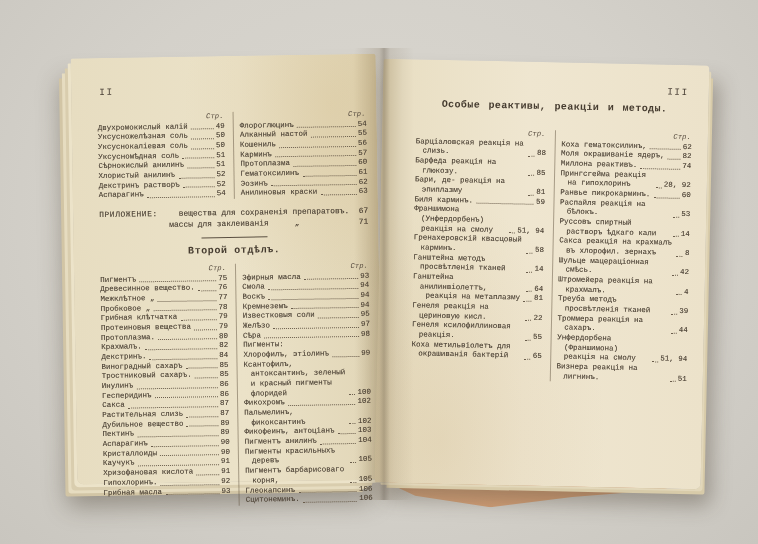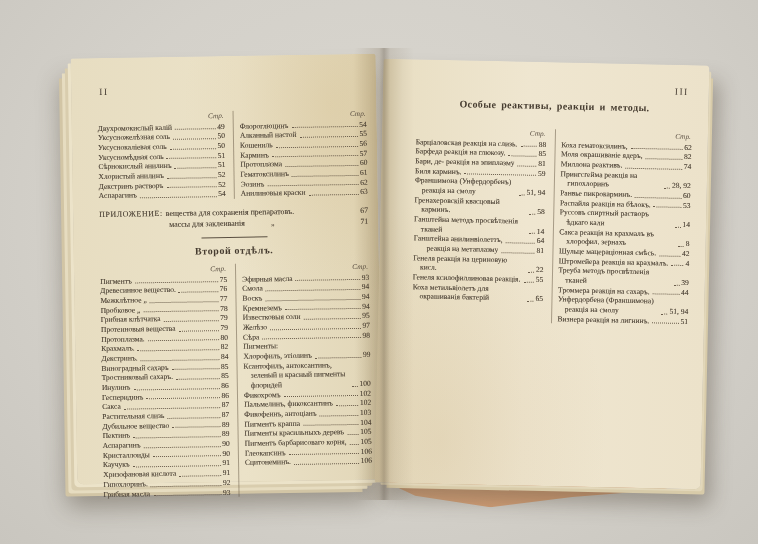--- a/index.html
+++ b/index.html
@@ -8,7 +8,7 @@
     width:758px;height:544px;
     overflow:hidden;
     background:radial-gradient(ellipse at 50% 40%, #dad7d0 0%, #d4d1ca 55%, #c9c6bf 100%);
-    font-family:Liberation Serif, serif;
+    font-family:Liberation Mono, monospace;
     color:#52483c;
   }
   .book{position:absolute;left:54px;top:48px;width:652px;height:452px;}

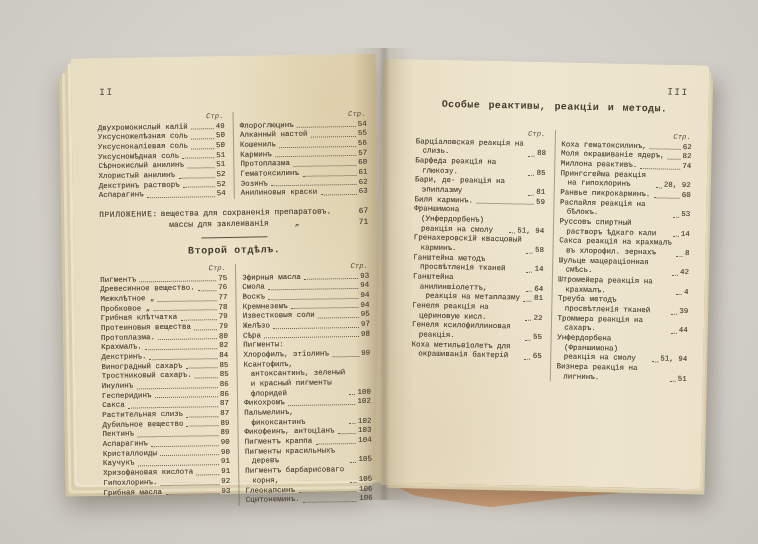--- a/index.html
+++ b/index.html
@@ -91,7 +91,7 @@
 
   .appendix{margin:9px 0 2px 0;font-size:7.9px;color:#4e4438;text-shadow:0 0 .4px rgba(86,74,58,.5);}
   .app-line{display:flex;align-items:flex-end;line-height:1.35;}
-  .app-label{letter-spacing:.6px;margin-right:3px;}
+  .app-label{letter-spacing:.6px;margin-right:21px;}
   .app-spacer{flex:1;}
   .app-line2{padding-left:70px;}
   .app-ditto{margin-left:26px;}

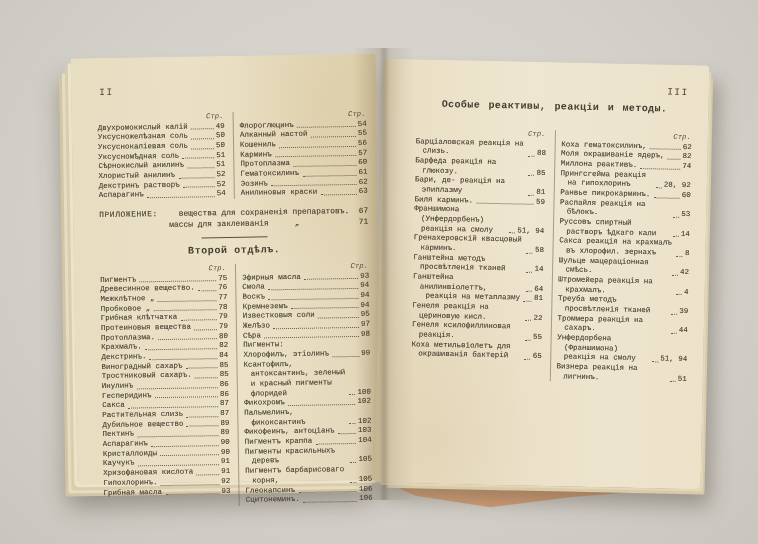--- a/index.html
+++ b/index.html
@@ -463,7 +463,7 @@
               </div>
 
               <div class="entry">
-                <span class="t">Пигментъ краппа</span>
+                <span class="t">Пигментъ анилинъ</span>
                 <span class="dots"></span>
                 <span class="p">104</span>
               </div>

